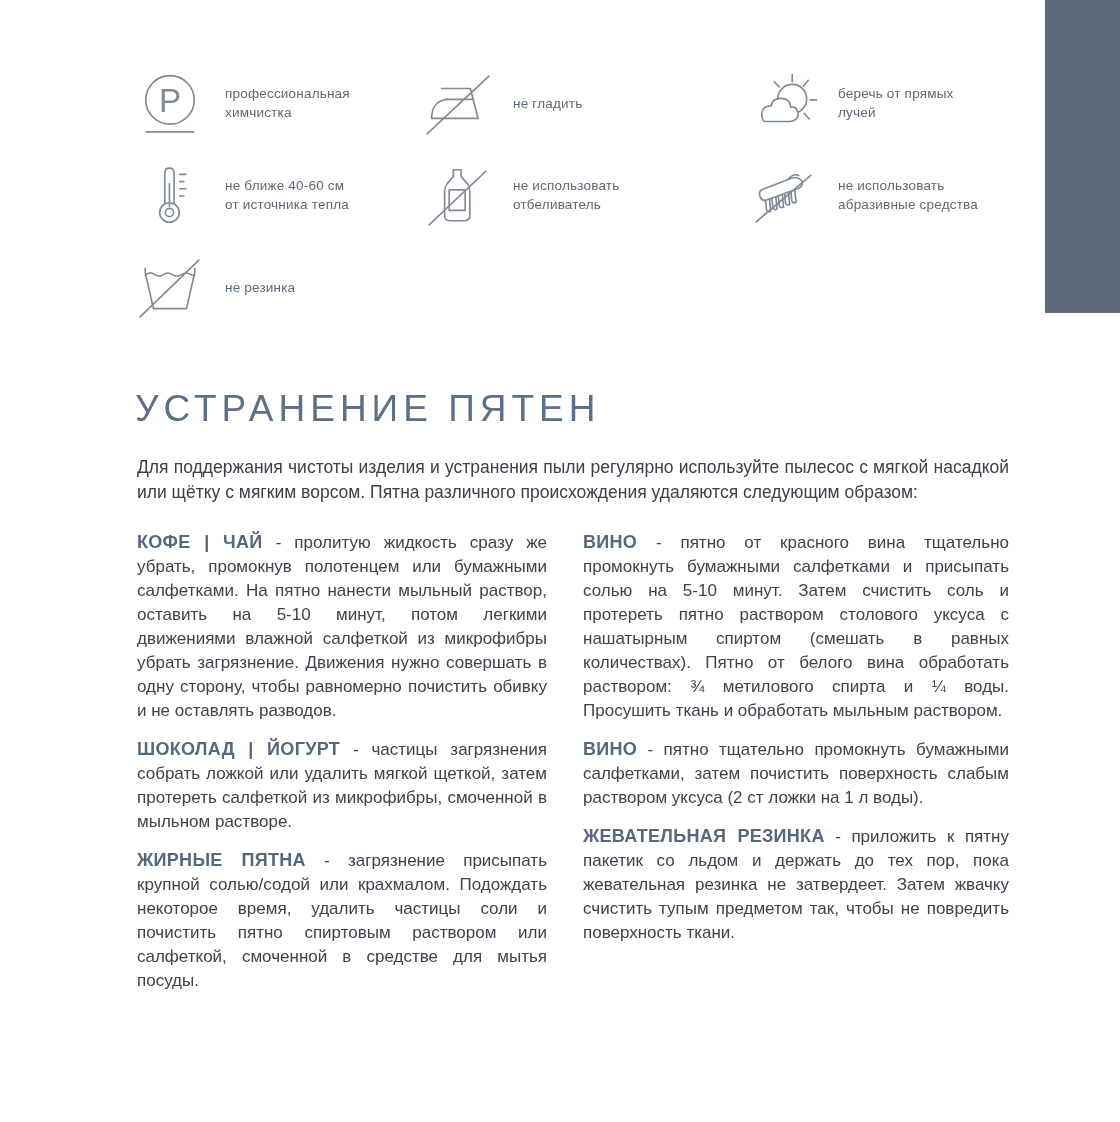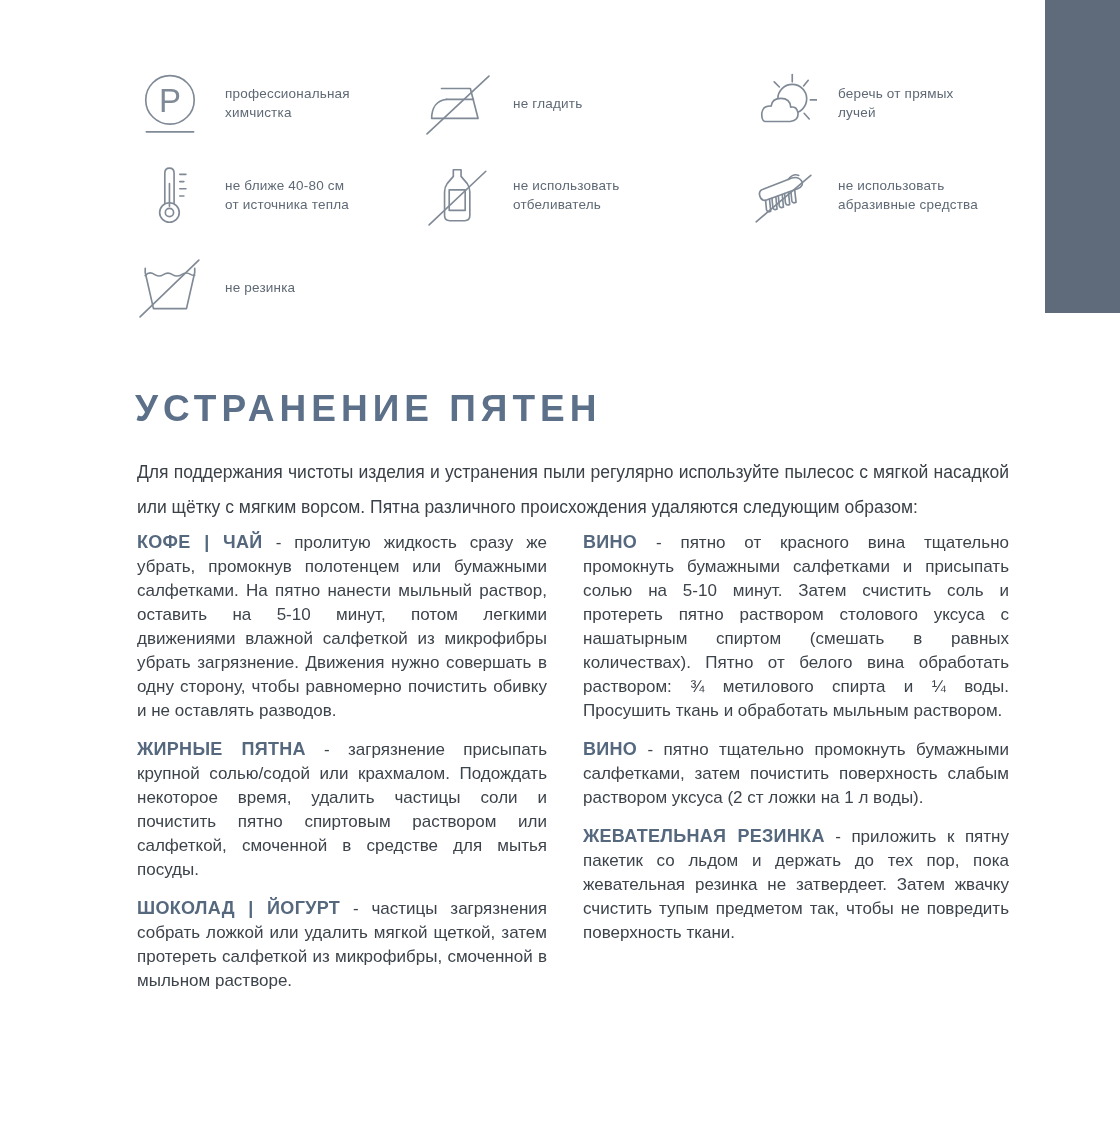--- a/index.html
+++ b/index.html
@@ -114,7 +114,7 @@
             <path d="M40.5 32 H44.5"></path>
         </svg>
       </span>
-      <span class="care-label">не ближе 40-80 см
+      <span class="care-label">не ближе 40-60 см
 от источника тепла</span>
     </div>
 

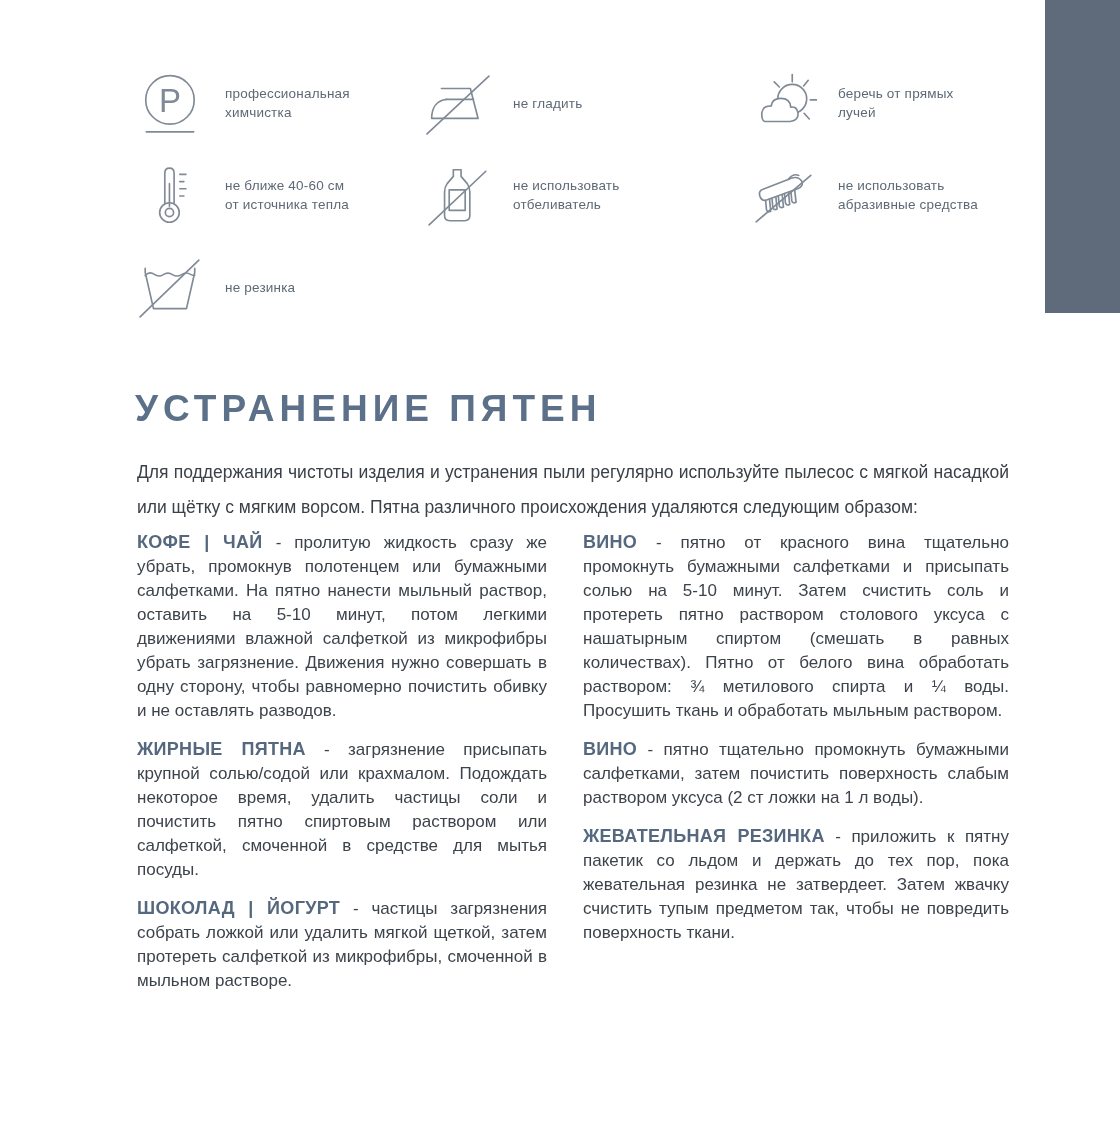--- a/index.html
+++ b/index.html
@@ -29,7 +29,7 @@
   
   .title {
     position:absolute; top:388px; left:135px;
-    font-size:37px; font-weight:700; letter-spacing:5px; color:#5c7089;
+    font-size:37px; font-weight:400; letter-spacing:5px; color:#5c7089;
   }
   .intro, .outro {
     position:absolute; left:137px; width:872px;

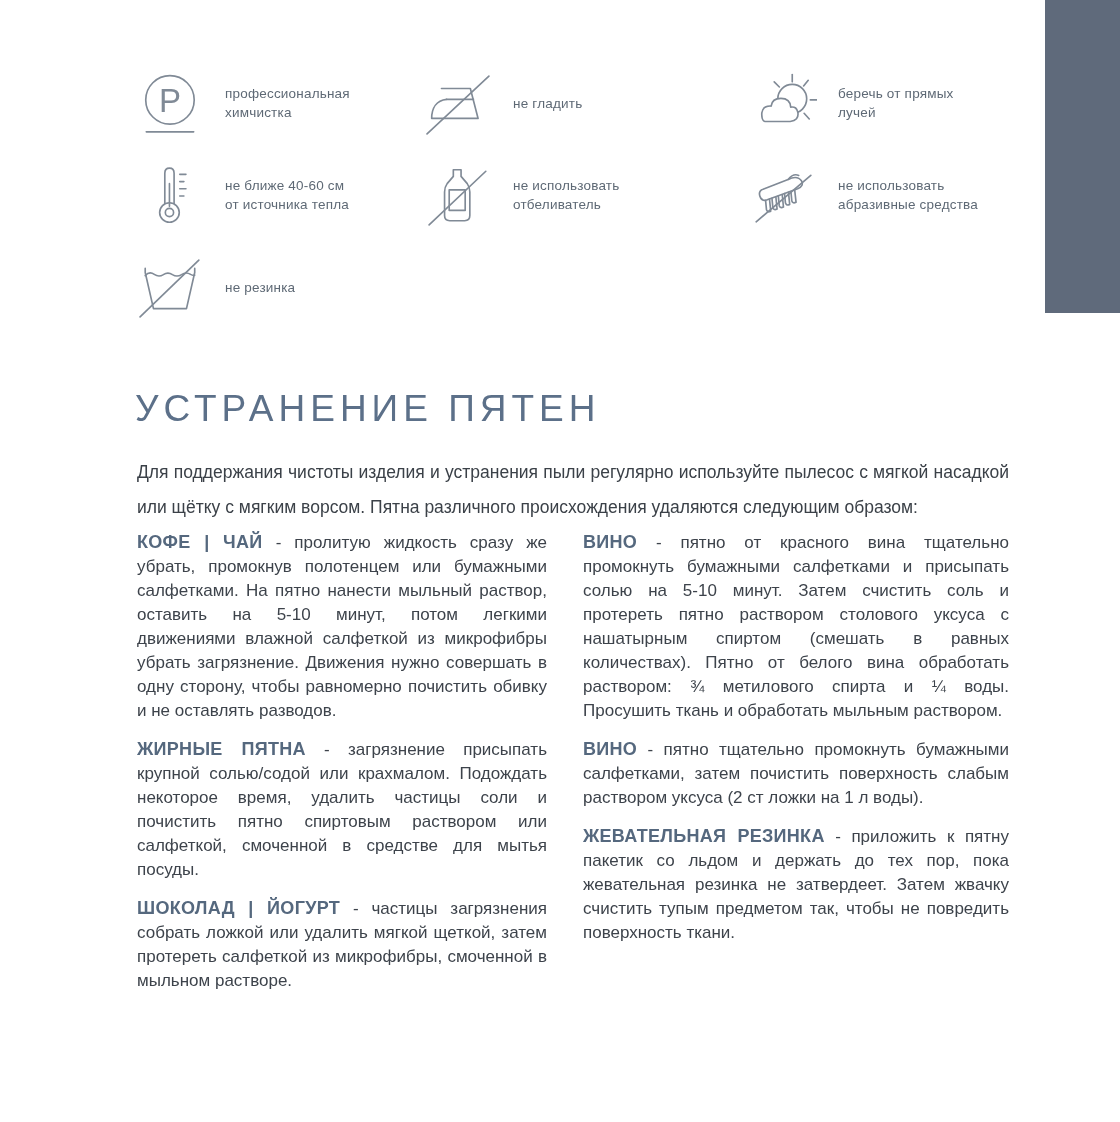--- a/index.html
+++ b/index.html
@@ -33,7 +33,7 @@
   }
   .intro, .outro {
     position:absolute; left:137px; width:872px;
-    font-size:17.5px; line-height:35px; color:#3b4148;
+    font-size:17.5px; line-height:25px; color:#3b4148;
     text-align:justify;
   }
   .intro { top:455px; }

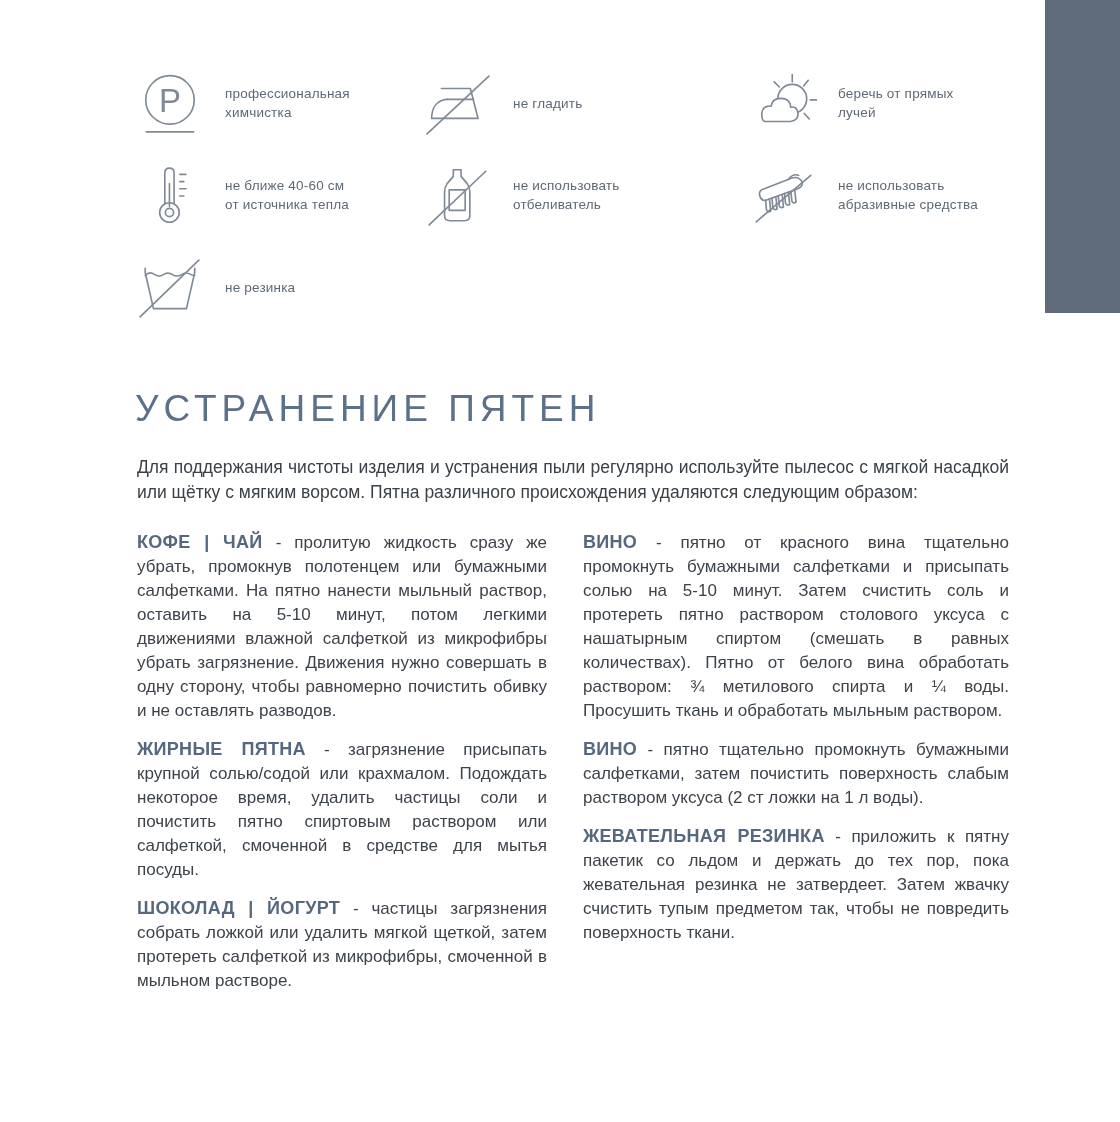--- a/index.html
+++ b/index.html
@@ -170,8 +170,8 @@
   <div class="columns">
     <div class="col-left">
       <p class="stain-section"><strong class="stain-term">КОФЕ | ЧАЙ</strong><span> - пролитую жидкость сразу же убрать, промокнув полотенцем или бумажными салфетками. На пятно нанести мыльный раствор, оставить на 5-10 минут, потом легкими движениями влажной салфеткой из микрофибры убрать загрязнение. Движения нужно совершать в одну сторону, чтобы равномерно почистить обивку и не оставлять разводов.</span></p>
+      <p class="stain-section"><strong class="stain-term">ШОКОЛАД | ЙОГУРТ</strong><span> - частицы загрязнения собрать ложкой или удалить мягкой щеткой, затем протереть салфеткой из микрофибры, смоченной в мыльном растворе.</span></p>
       <p class="stain-section"><strong class="stain-term">ЖИРНЫЕ ПЯТНА</strong><span> - загрязнение присыпать крупной солью/содой или крахмалом. Подождать некоторое время, удалить частицы соли и почистить пятно спиртовым раствором или салфеткой, смоченной в средстве для мытья посуды.</span></p>
-      <p class="stain-section"><strong class="stain-term">ШОКОЛАД | ЙОГУРТ</strong><span> - частицы загрязнения собрать ложкой или удалить мягкой щеткой, затем протереть салфеткой из микрофибры, смоченной в мыльном растворе.</span></p>
     </div>
     <div class="col-right">
       <p class="stain-section"><strong class="stain-term">ВИНО</strong><span> - пятно от красного вина тщательно промокнуть бумажными салфетками и присыпать солью на 5-10 минут. Затем счистить соль и протереть пятно раствором столового уксуса с нашатырным спиртом (смешать в равных количествах). Пятно от белого вина обработать раствором: ¾ метилового спирта и ¼ воды. Просушить ткань и обработать мыльным раствором.</span></p>

